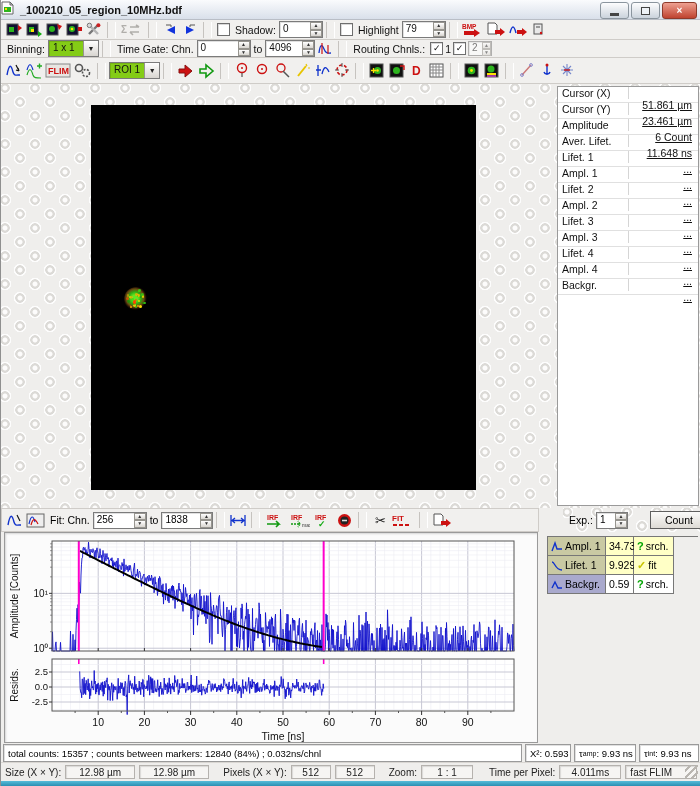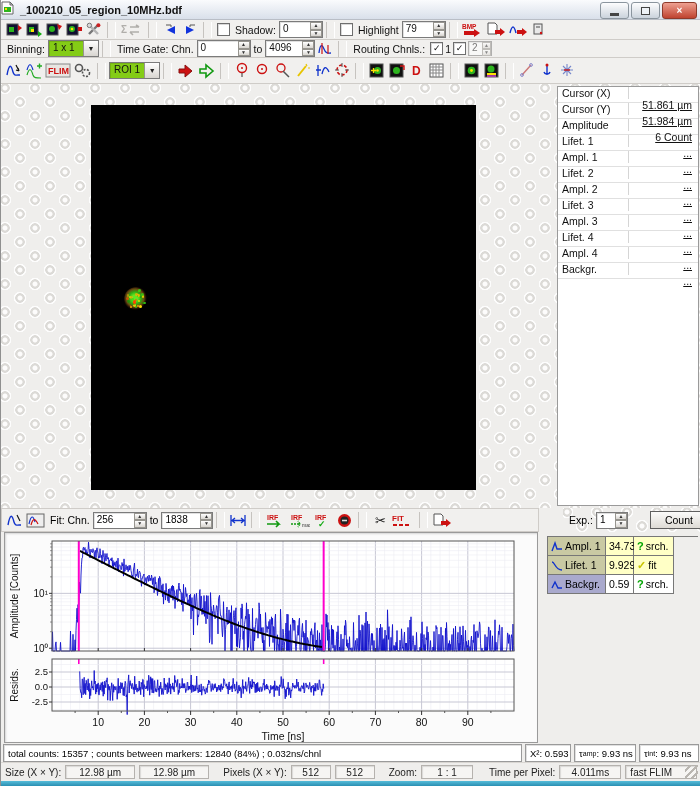--- a/index.html
+++ b/index.html
@@ -454,7 +454,7 @@
         </div>
       <div class="irow">
           <span class="k">Cursor (Y)</span>
-          <span class="v">51.984 µm</span>
+          <span class="v">23.461 µm</span>
         </div>
       <div class="irow">
           <span class="k">Amplitude</span>

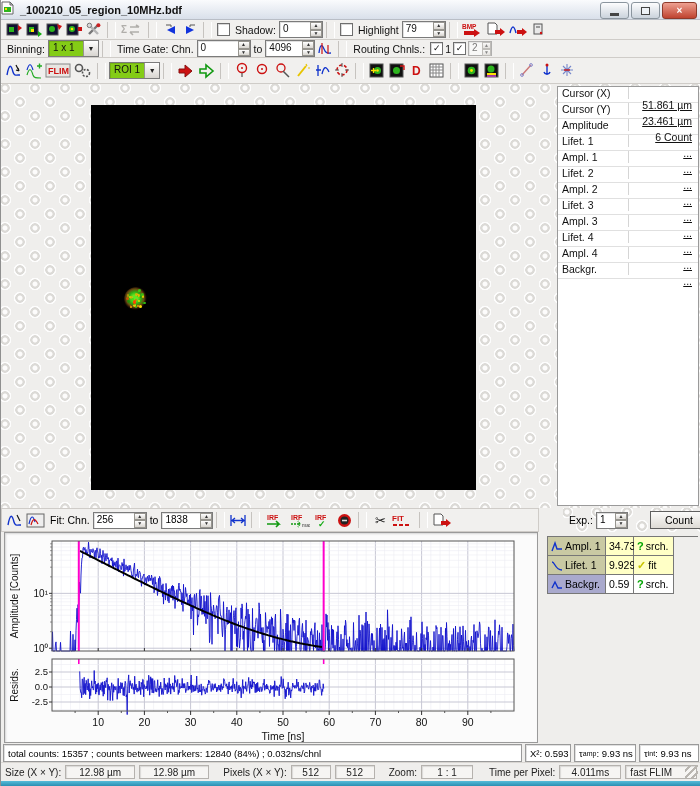--- a/index.html
+++ b/index.html
@@ -459,6 +459,10 @@
       <div class="irow">
           <span class="k">Amplitude</span>
           <span class="v">6 Count</span>
+        </div>
+      <div class="irow">
+          <span class="k">Aver. Lifet.</span>
+          <span class="v">11.648 ns</span>
         </div>
       <div class="irow">
           <span class="k">Lifet. 1</span>

